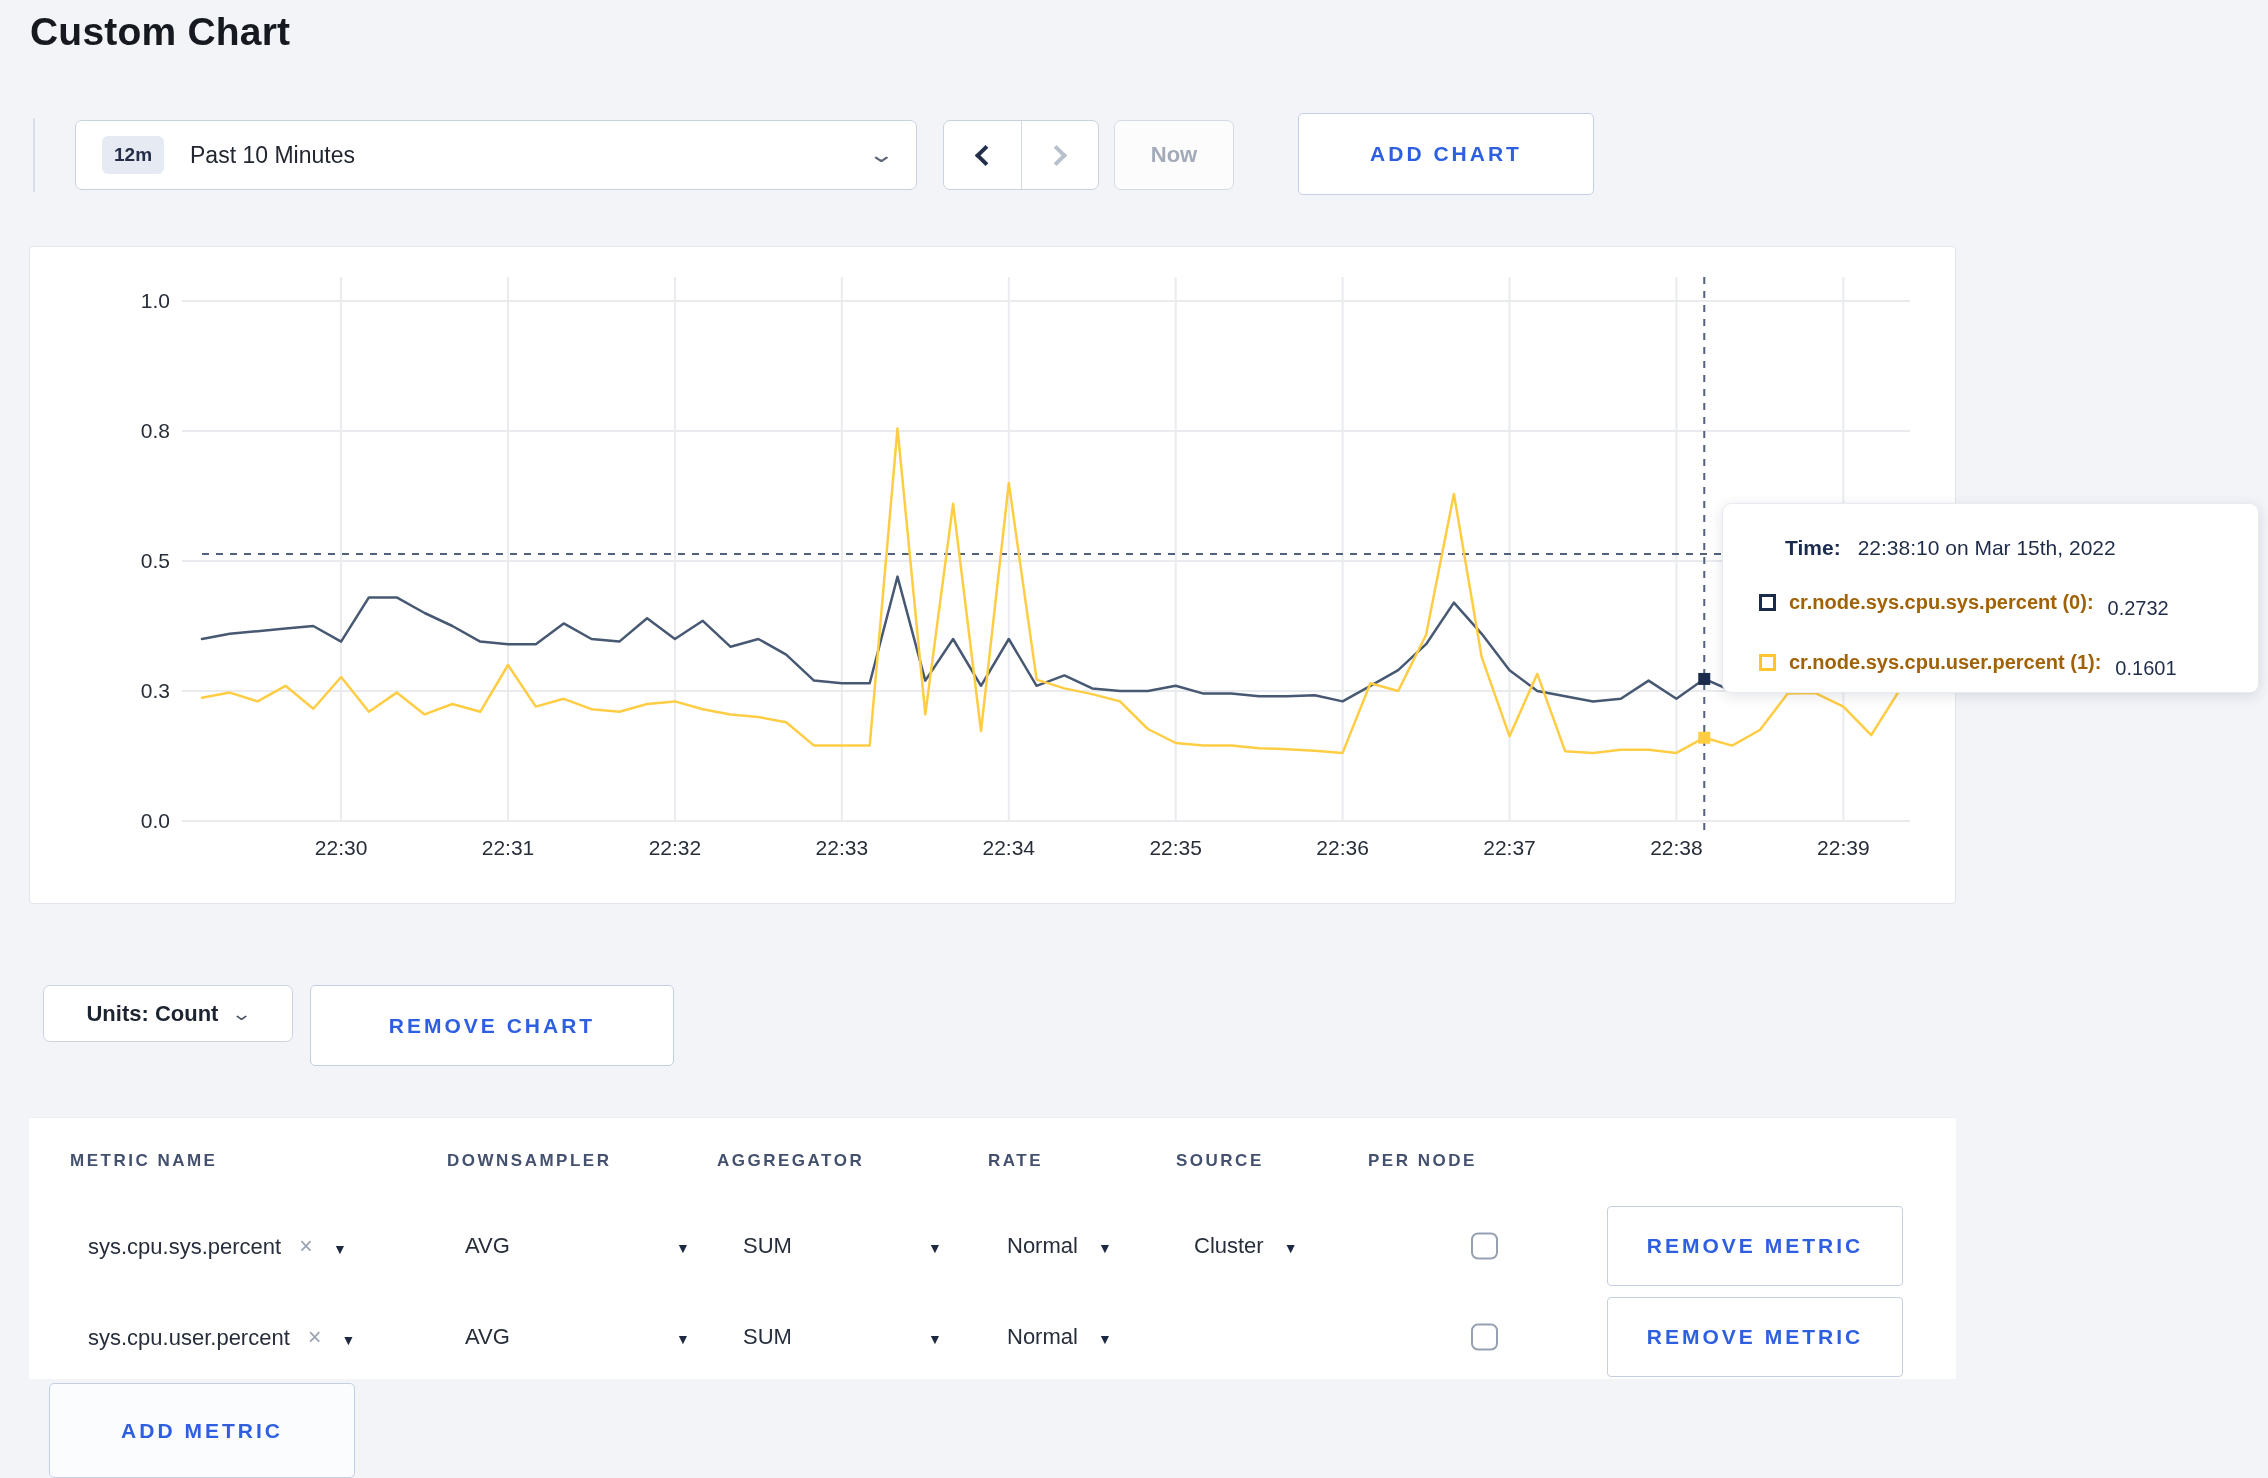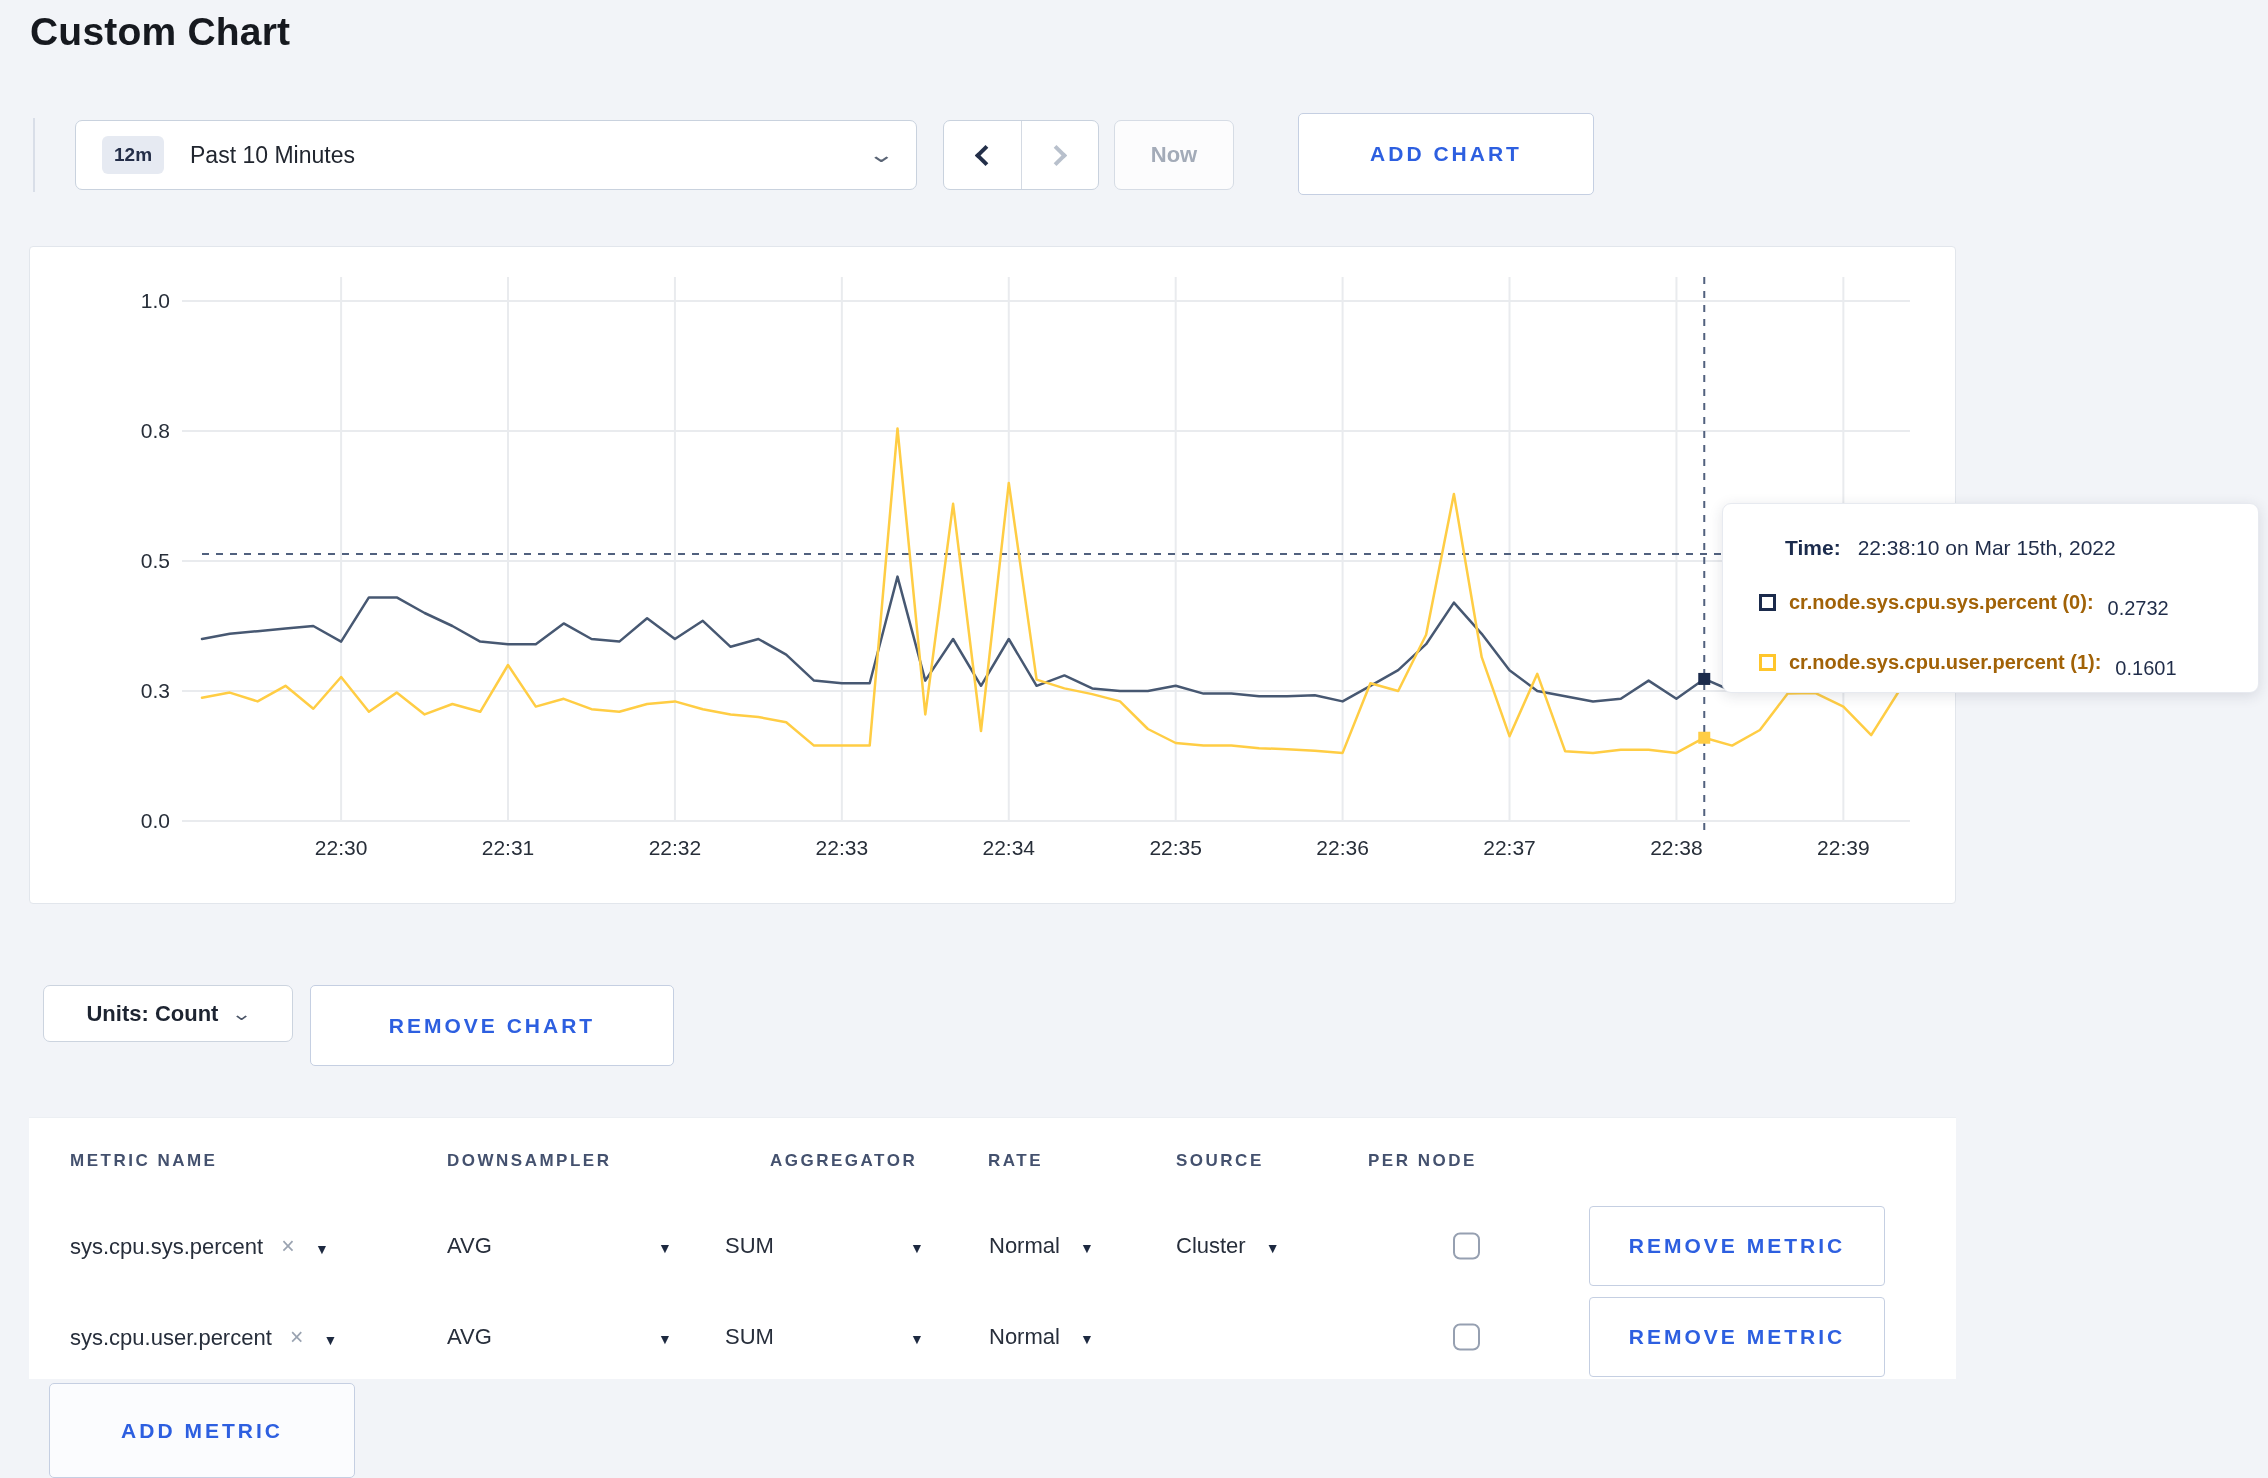--- a/index.html
+++ b/index.html
@@ -87,7 +87,7 @@
     background:#fff; border-top:1px solid #eceff3;
   }
   .mt-header { position:absolute; font-size:17px; font-weight:700; letter-spacing:2.5px; color:#44516e; top:33px; }
-  .h-metric { left:41px; } .h-down { left:418px; } .h-agg { left:741px; }
+  .h-metric { left:41px; } .h-down { left:418px; } .h-agg { left:688px; }
   .h-rate { left:959px; } .h-source { left:1147px; } .h-pernode { left:1339px; }
   .mt-row { position:absolute; left:0; width:100%; height:92px; }
   .row-1 { top:82px; } .row-2 { top:173px; }

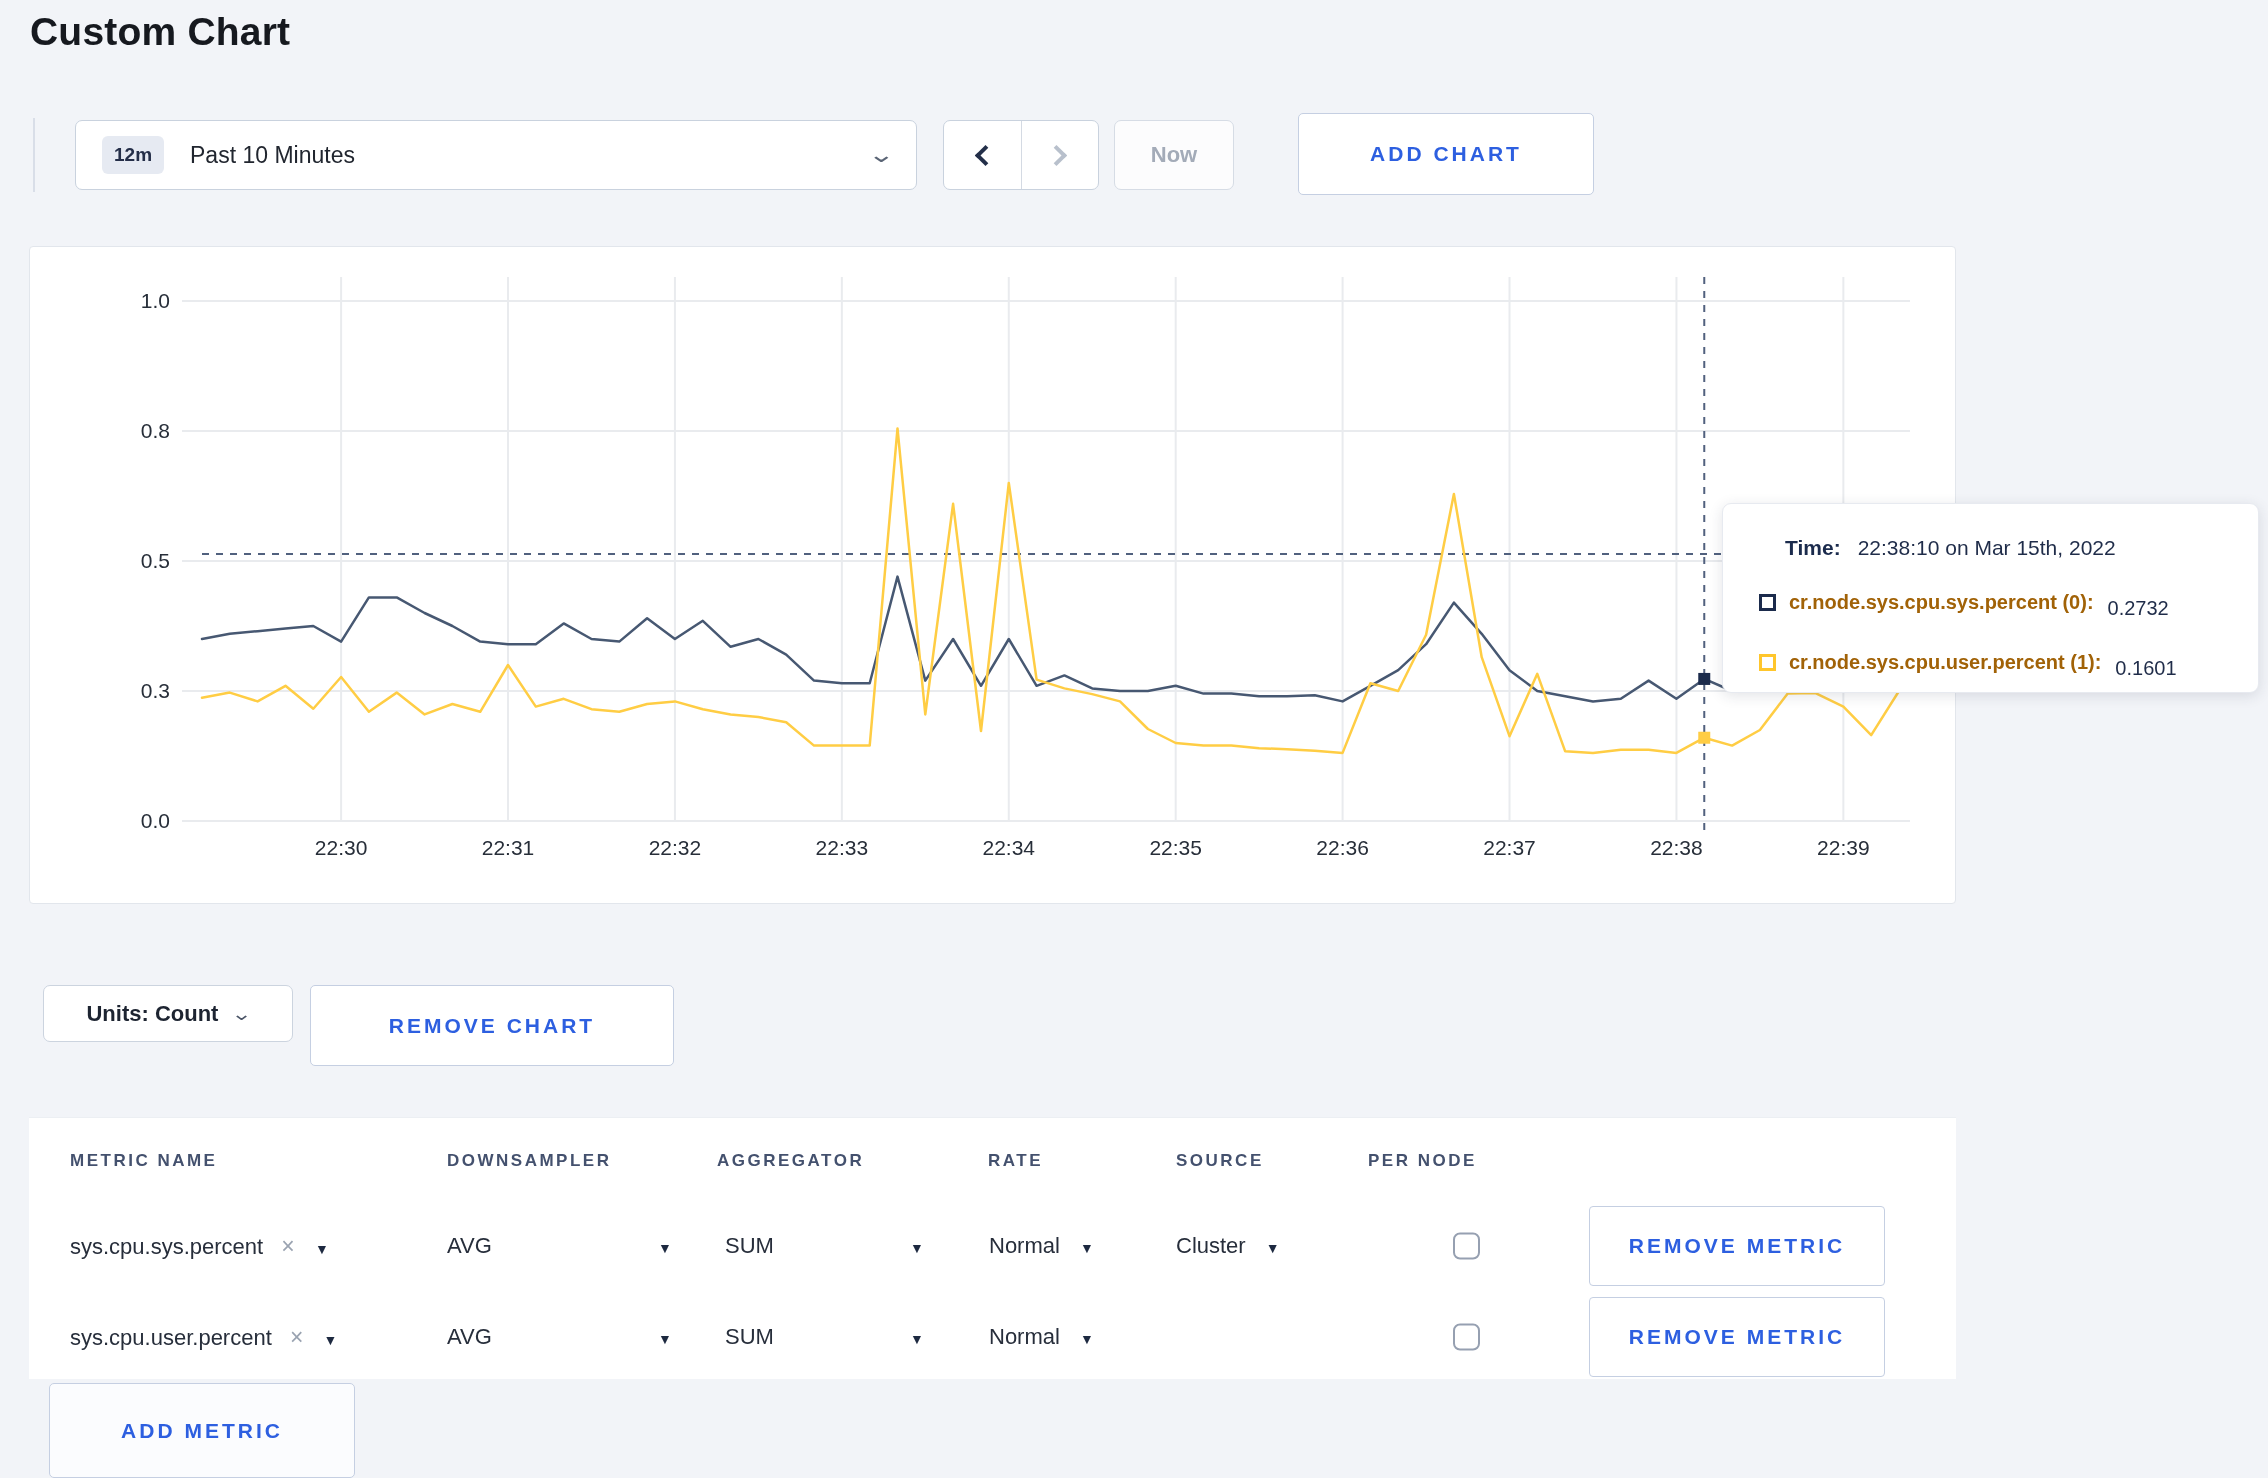--- a/index.html
+++ b/index.html
@@ -89,7 +89,7 @@
   .mt-header { position:absolute; font-size:17px; font-weight:700; letter-spacing:2.5px; color:#44516e; top:33px; }
   .h-metric { left:41px; } .h-down { left:418px; } .h-agg { left:688px; }
   .h-rate { left:959px; } .h-source { left:1147px; } .h-pernode { left:1339px; }
-  .mt-row { position:absolute; left:0; width:100%; height:92px; }
+  .mt-row { position:absolute; left:18px; width:100%; height:92px; }
   .row-1 { top:82px; } .row-2 { top:173px; }
   .cell { position:absolute; top:50%; transform:translateY(-50%); font-size:22px; color:#272e3b; white-space:nowrap; }
   .dd-caret { font-size:14px; color:#1d2940; margin-left:14px; }

